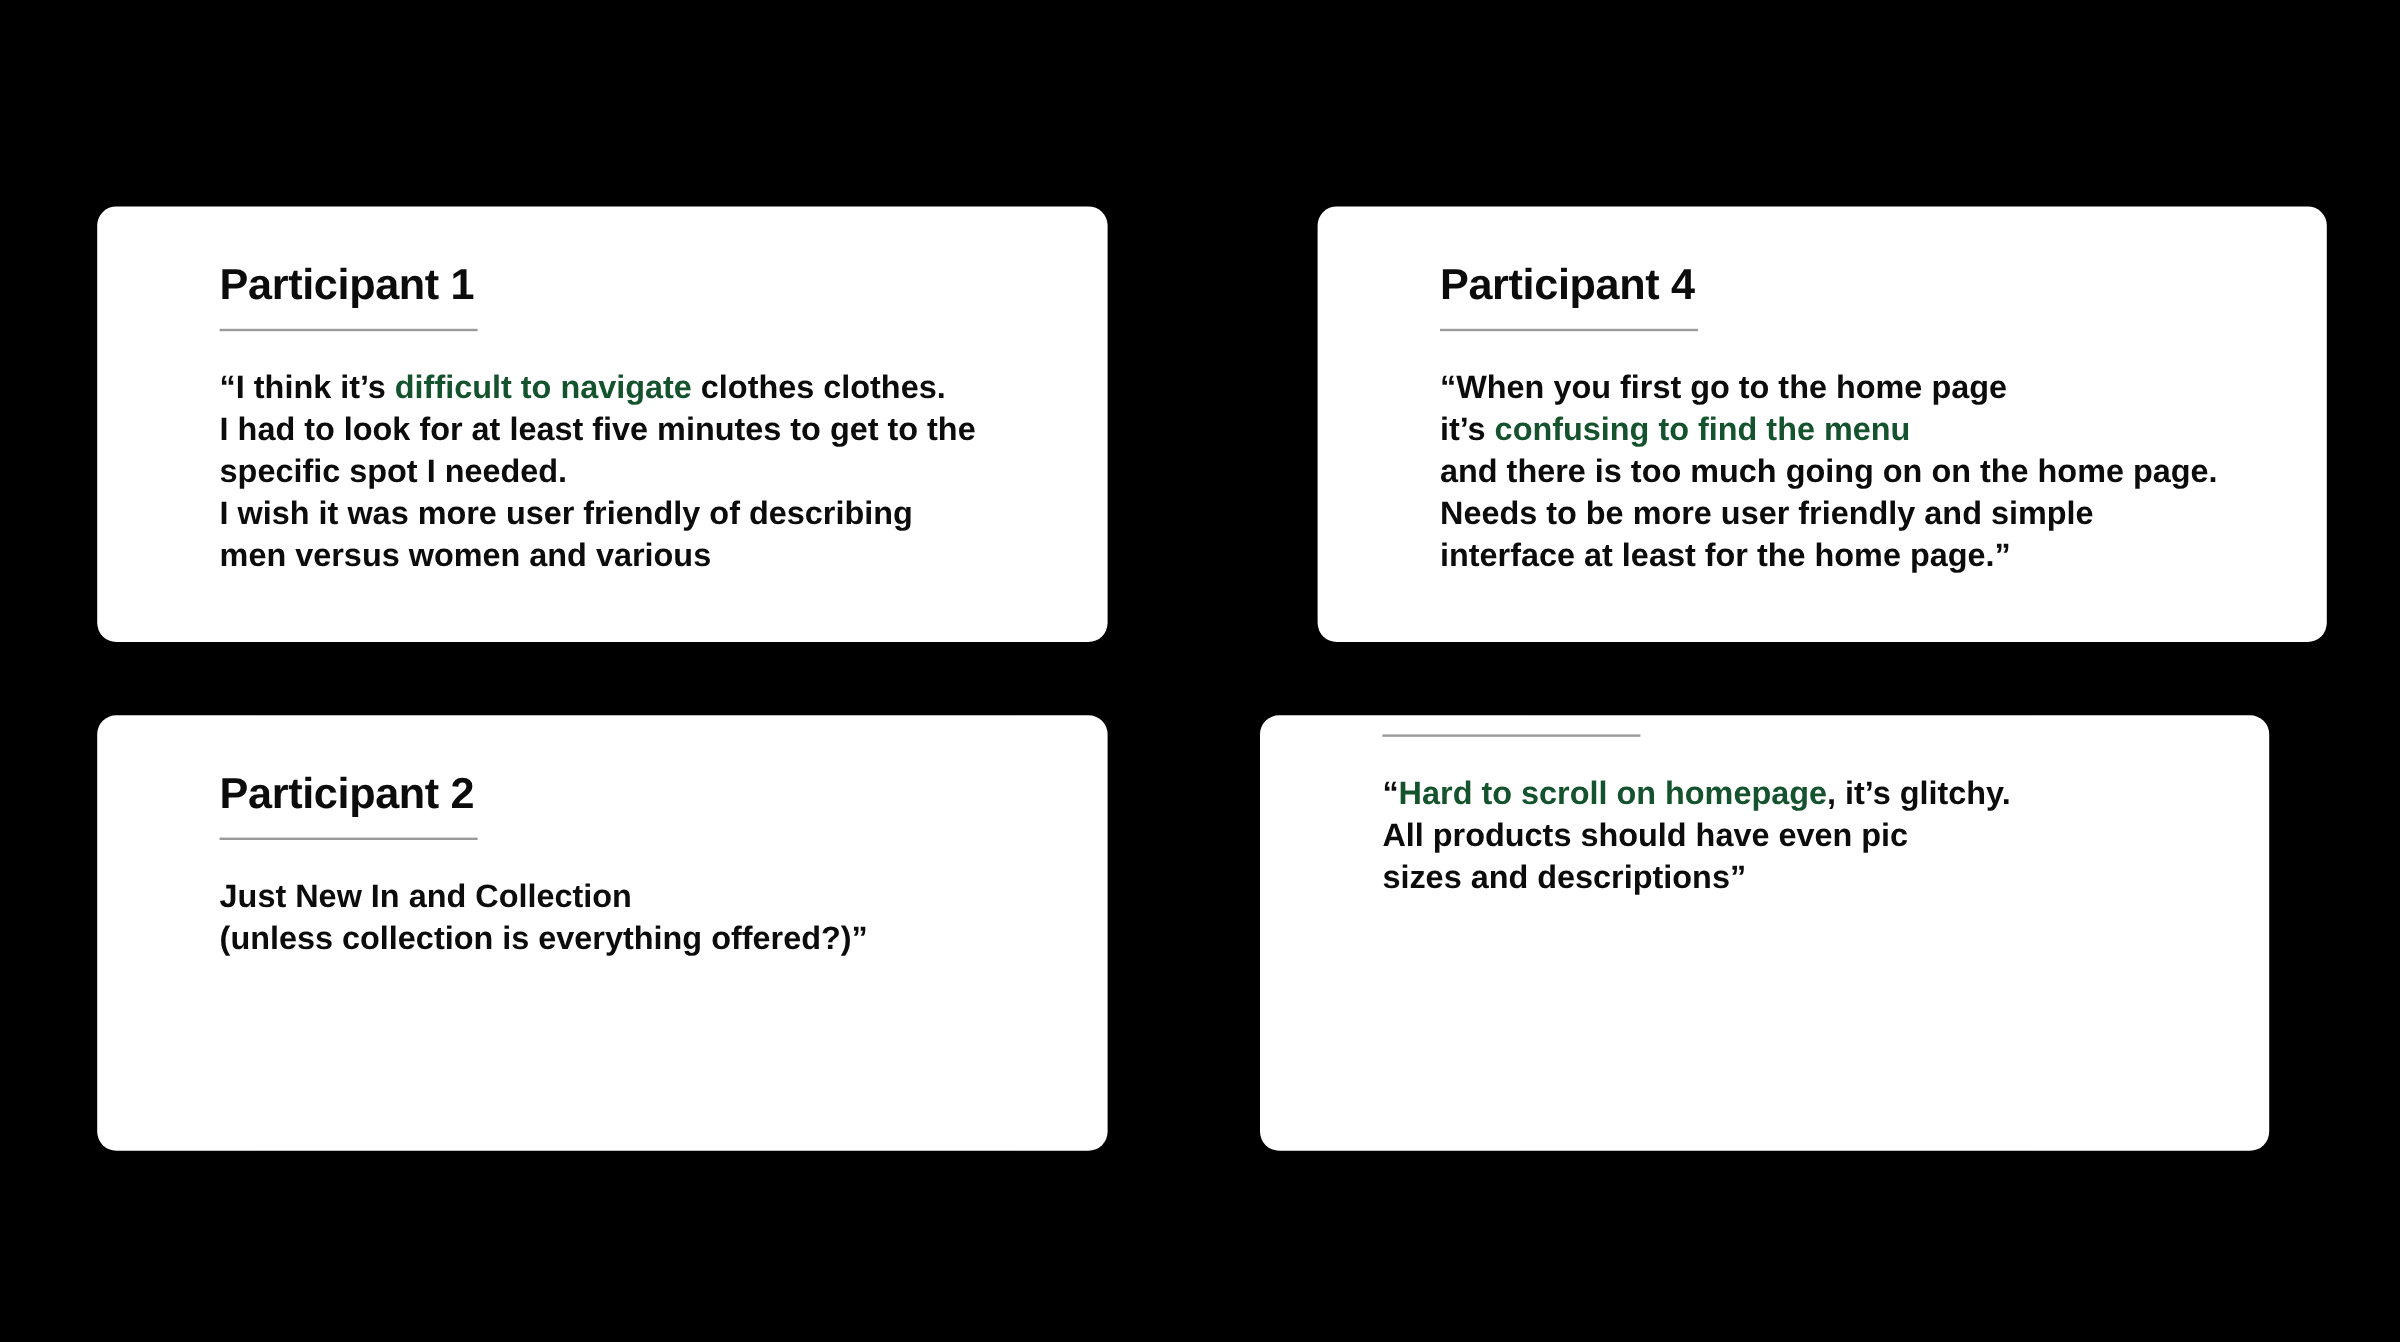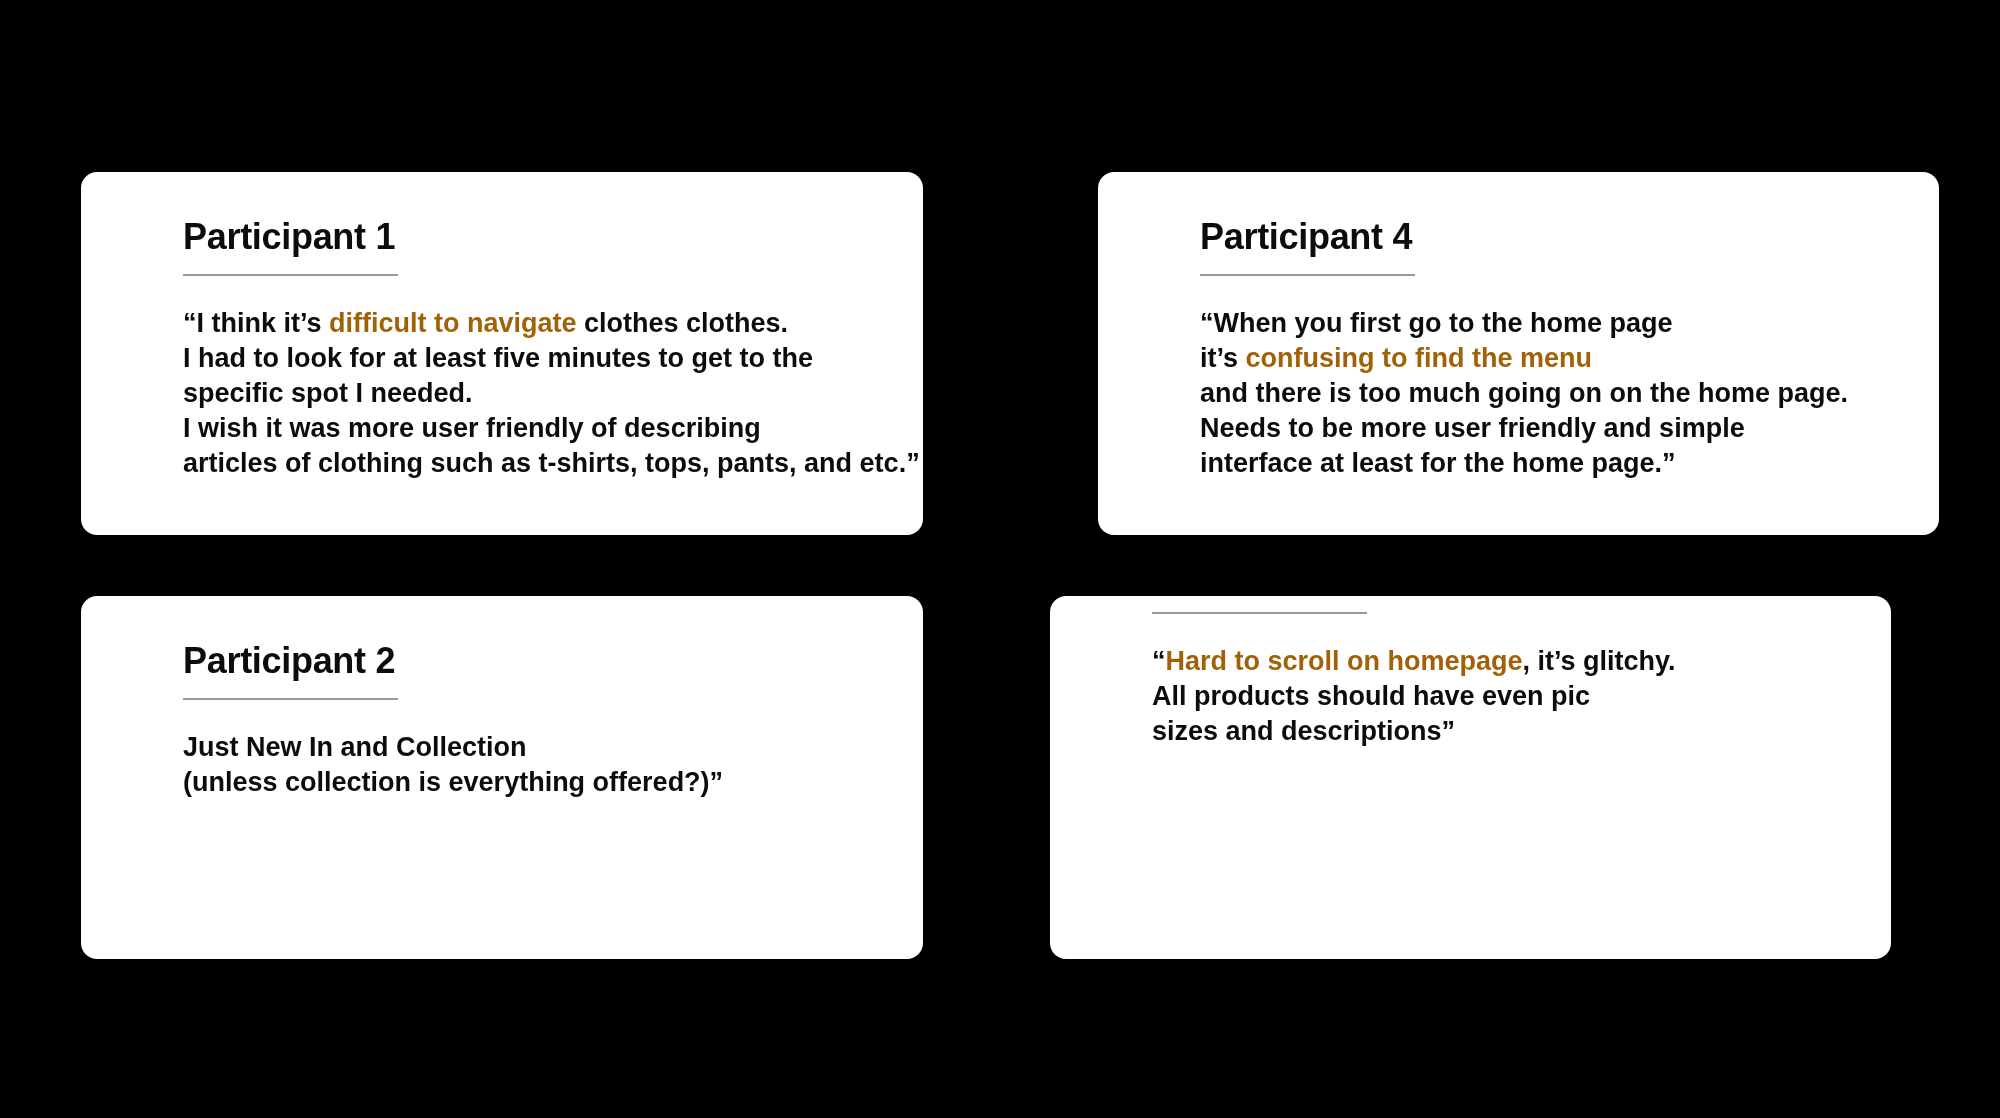--- a/index.html
+++ b/index.html
@@ -54,7 +54,7 @@
     white-space: nowrap;
   }
   .hl {
-    color: #a16207;
+    color: #14532d;
   }
 </style>
 </head>

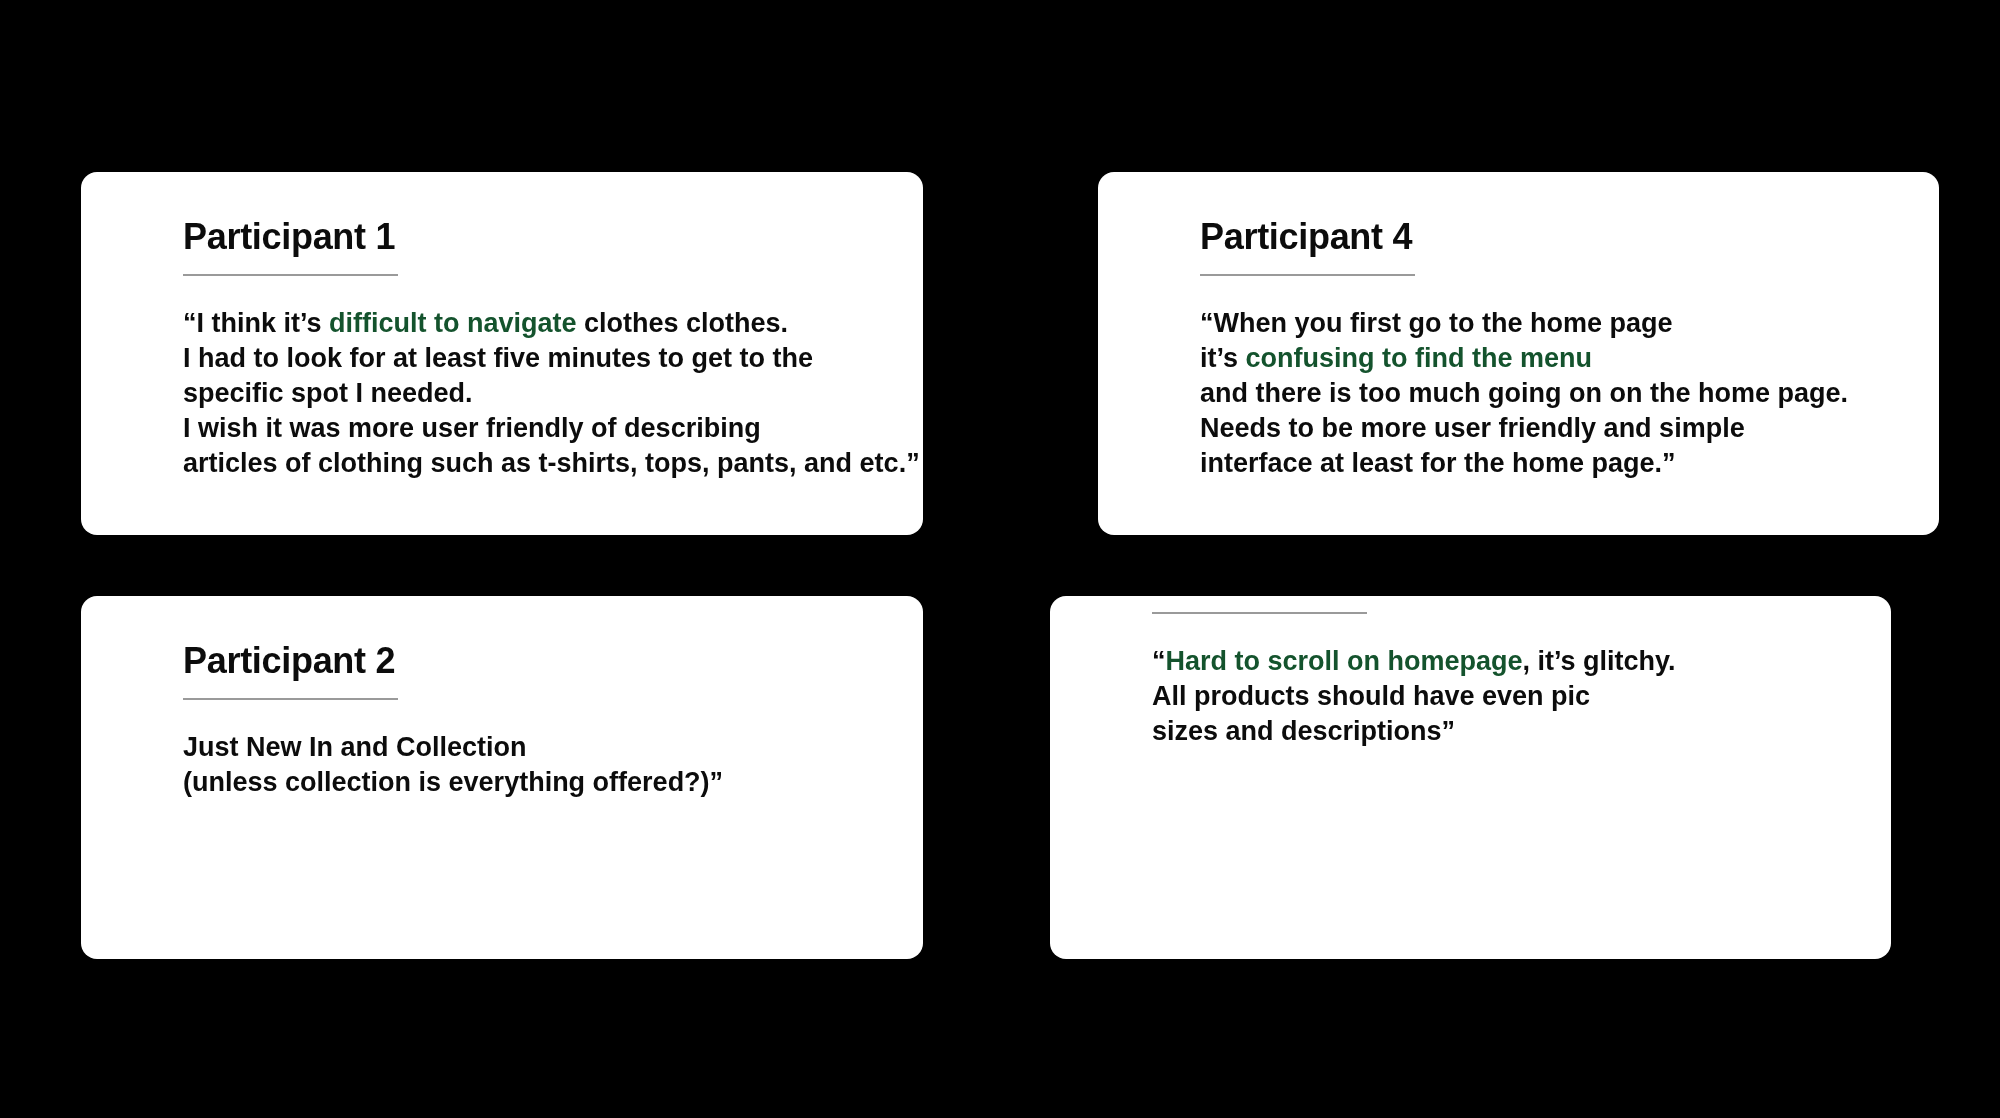--- a/index.html
+++ b/index.html
@@ -70,6 +70,7 @@
       <div class="quote-line"><span>I had to look for at least five minutes to get to the</span></div>
       <div class="quote-line"><span>specific spot I needed.</span></div>
       <div class="quote-line"><span>I wish it was more user friendly of describing</span></div>
+      <div class="quote-line"><span>men versus women and various</span></div>
       <div class="quote-line"><span>articles of clothing such as t-shirts, tops, pants, and etc.”</span></div>
     </div>
   </section>

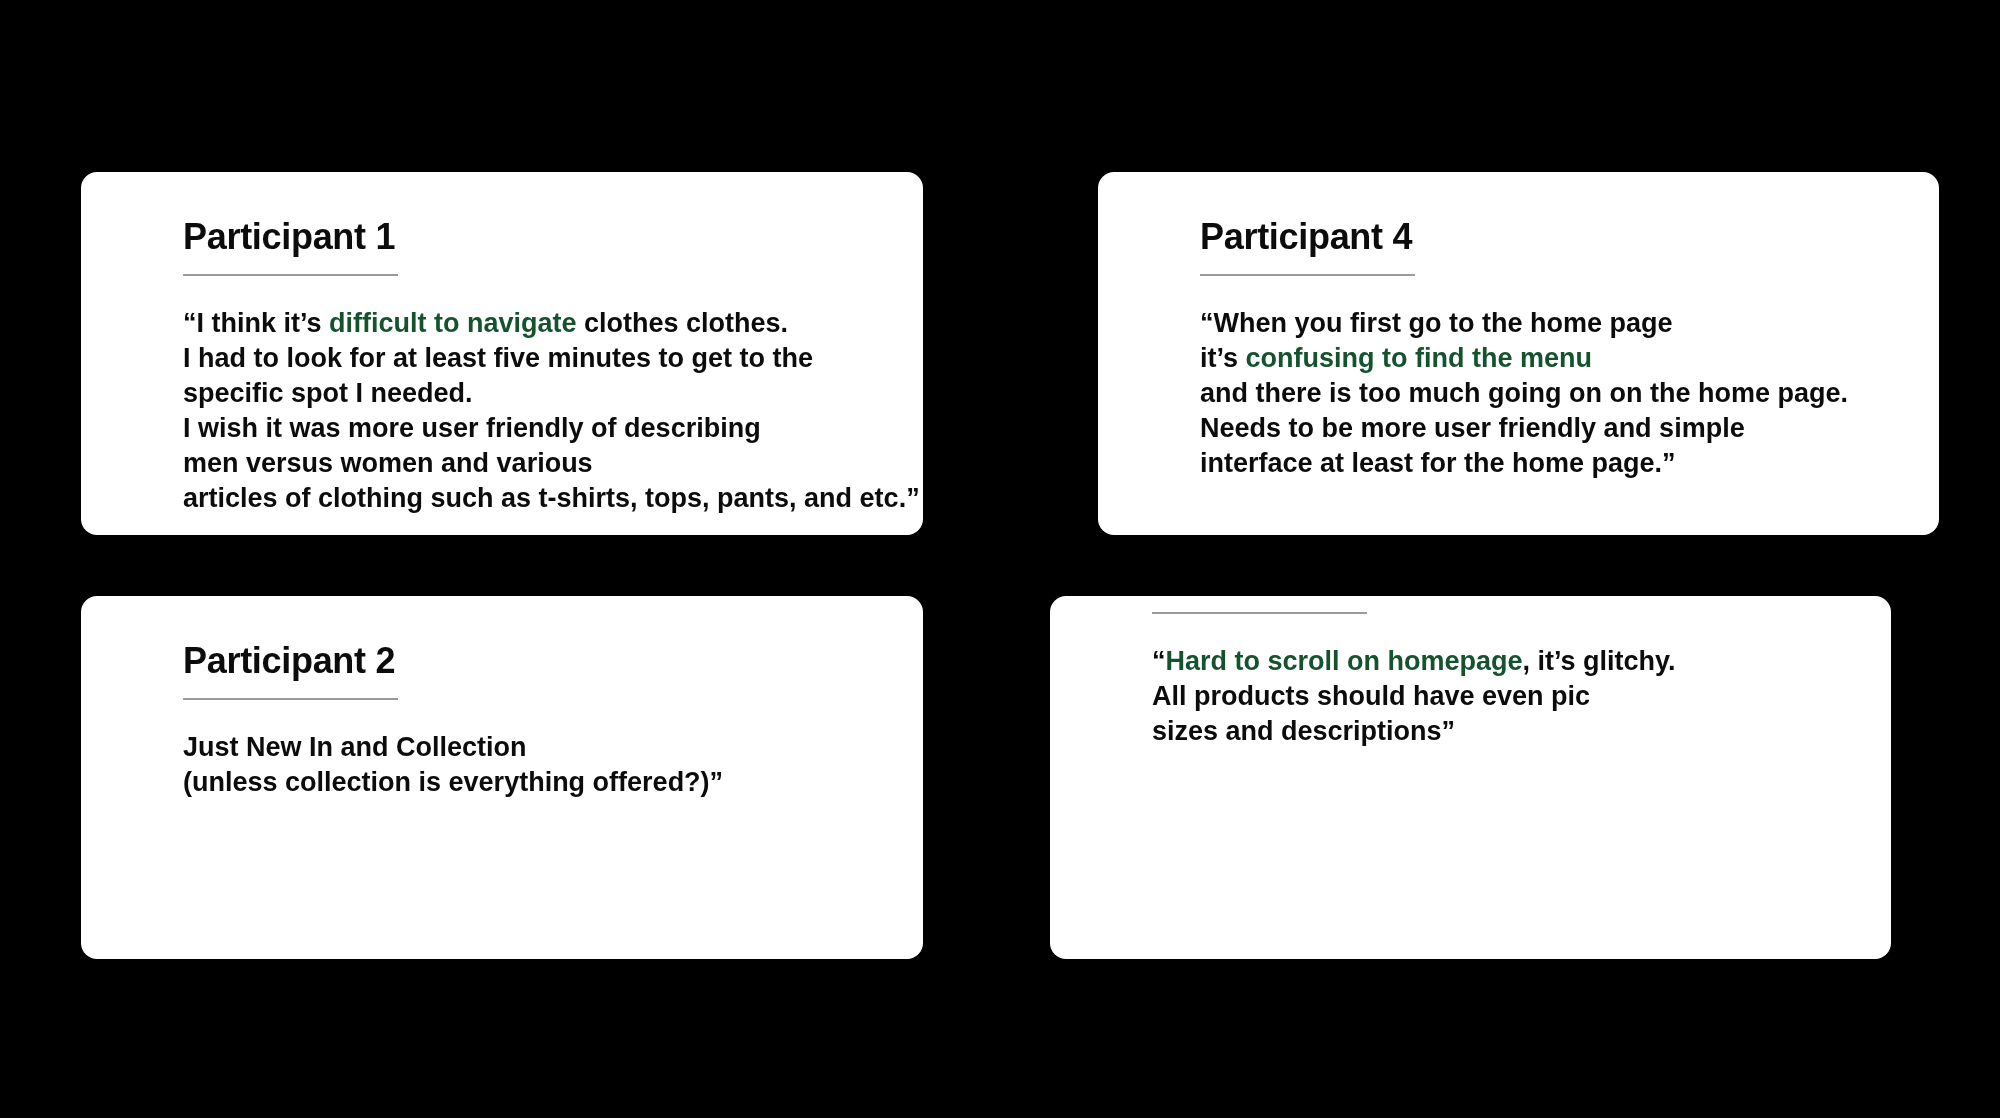--- a/index.html
+++ b/index.html
@@ -71,7 +71,6 @@
       <div class="quote-line"><span>specific spot I needed.</span></div>
       <div class="quote-line"><span>I wish it was more user friendly of describing</span></div>
       <div class="quote-line"><span>men versus women and various</span></div>
-      <div class="quote-line"><span>articles of clothing such as t-shirts, tops, pants, and etc.”</span></div>
     </div>
   </section>
 

